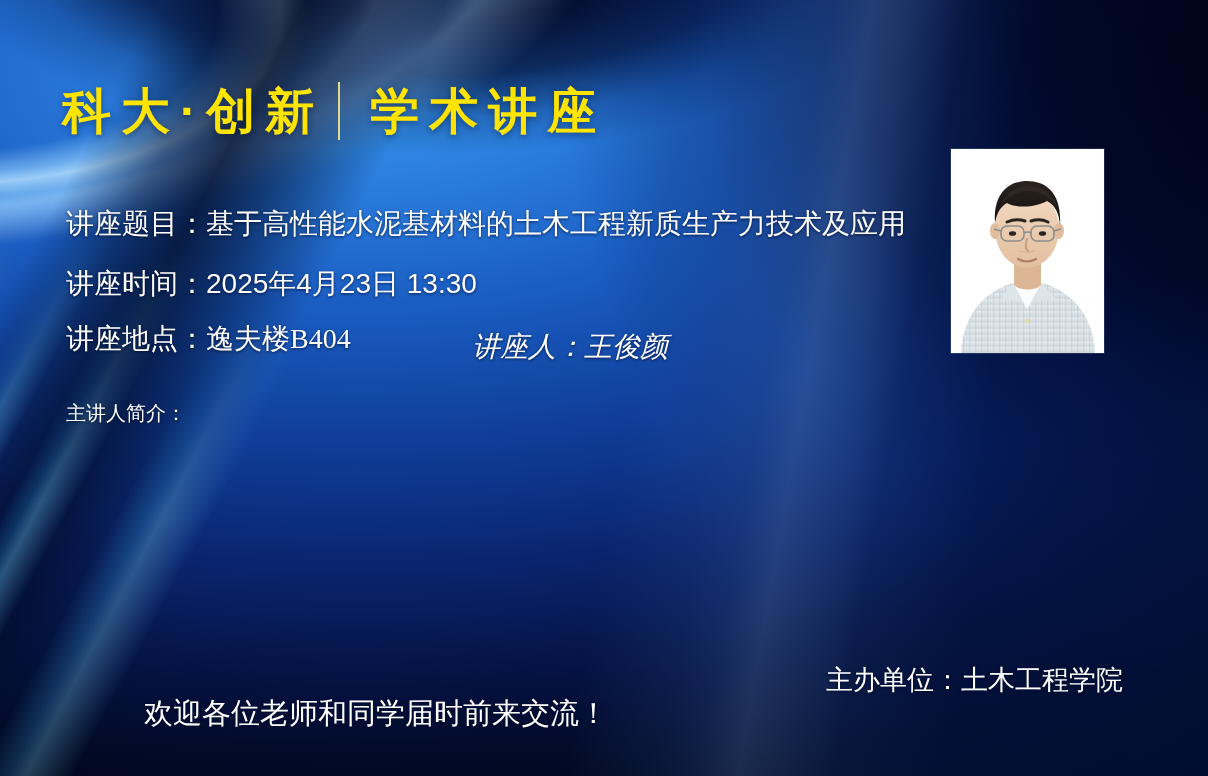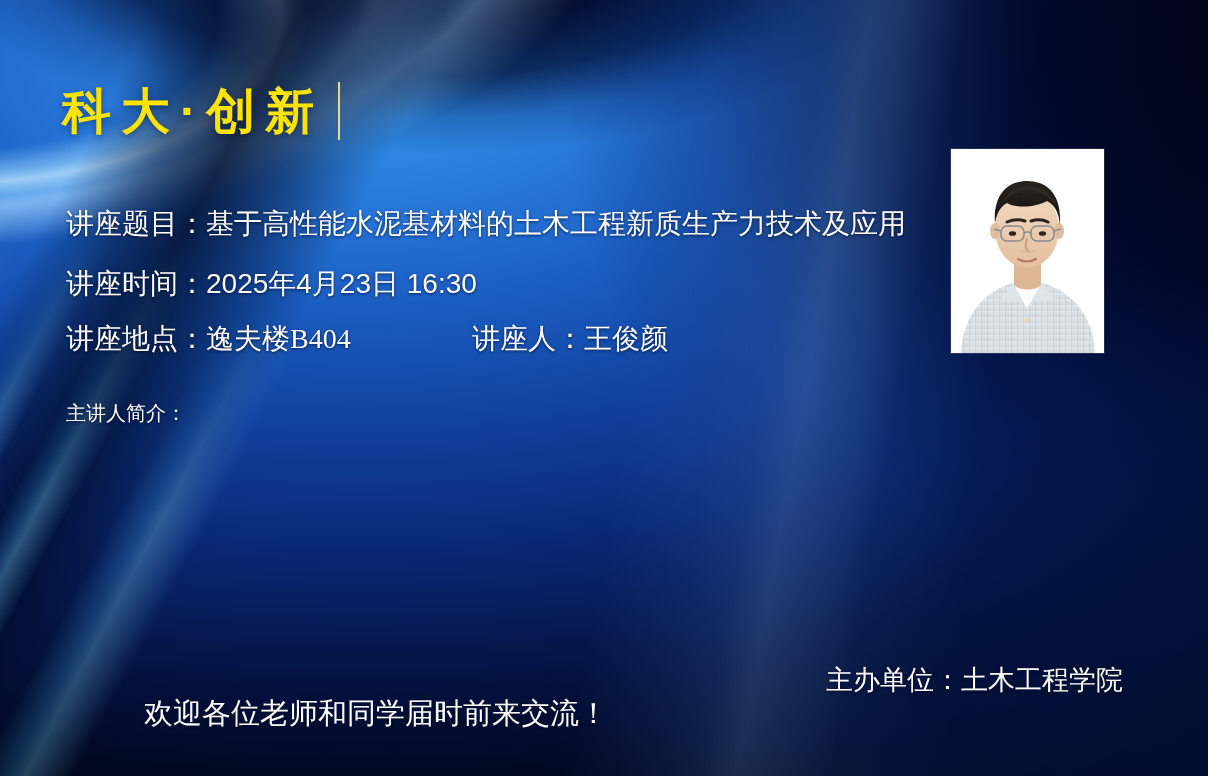--- a/index.html
+++ b/index.html
@@ -199,6 +199,7 @@
     <div class="title-row">
       <span class="title-main">科大·创新</span>
       <span class="title-divider"></span>
+      <span class="title-sub">学术讲座</span>
     </div>
 
     <div class="photo">

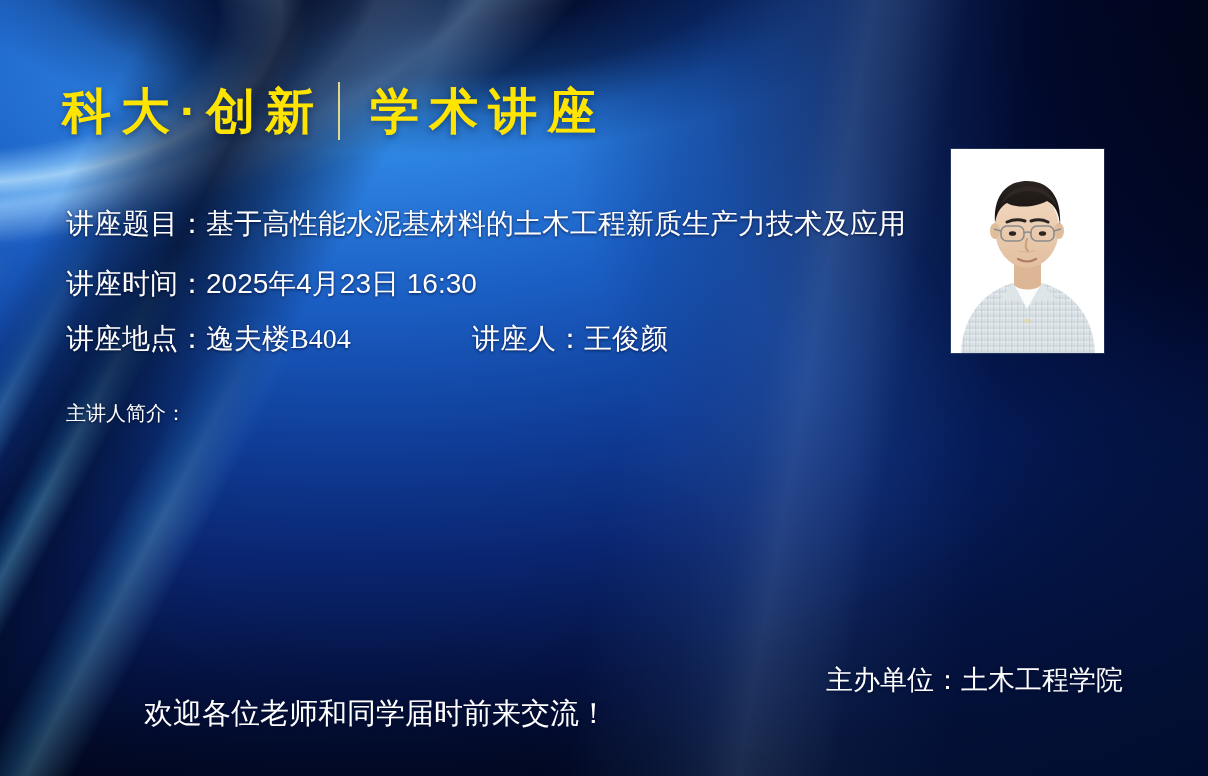--- a/index.html
+++ b/index.html
@@ -268,7 +268,7 @@
       </div>
 
       <div class="l-row time">
-        <span>讲座时间：</span><span>2025年4月23日 16:30</span>
+        <span>讲座时间：</span><span>2025年4月23日 13:30</span>
       </div>
 
       <div class="l-row place">

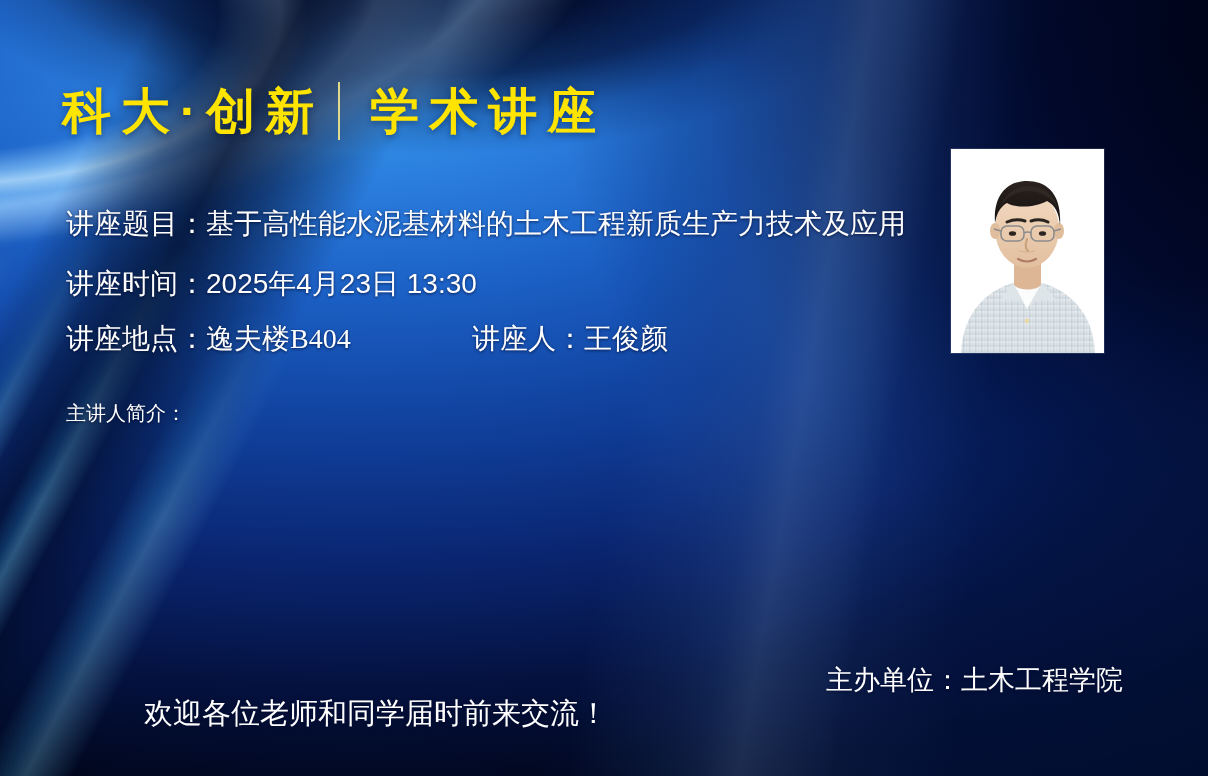--- a/index.html
+++ b/index.html
@@ -151,7 +151,7 @@
   .topic{left:66px;top:205px;font-size:28px;}
   .time{left:66px;top:265px;font-size:28px;}
   .place{left:66px;top:320px;font-size:28px;font-family:Liberation Serif, serif;}
-  .speaker{left:472px;top:320px;font-size:28px;}
+  .speaker{left:472px;top:328px;font-size:28px;font-style:italic;}
   .bio-head{left:66px;top:372px;font-size:20px;margin-top:28px;}
 
   .bio{

